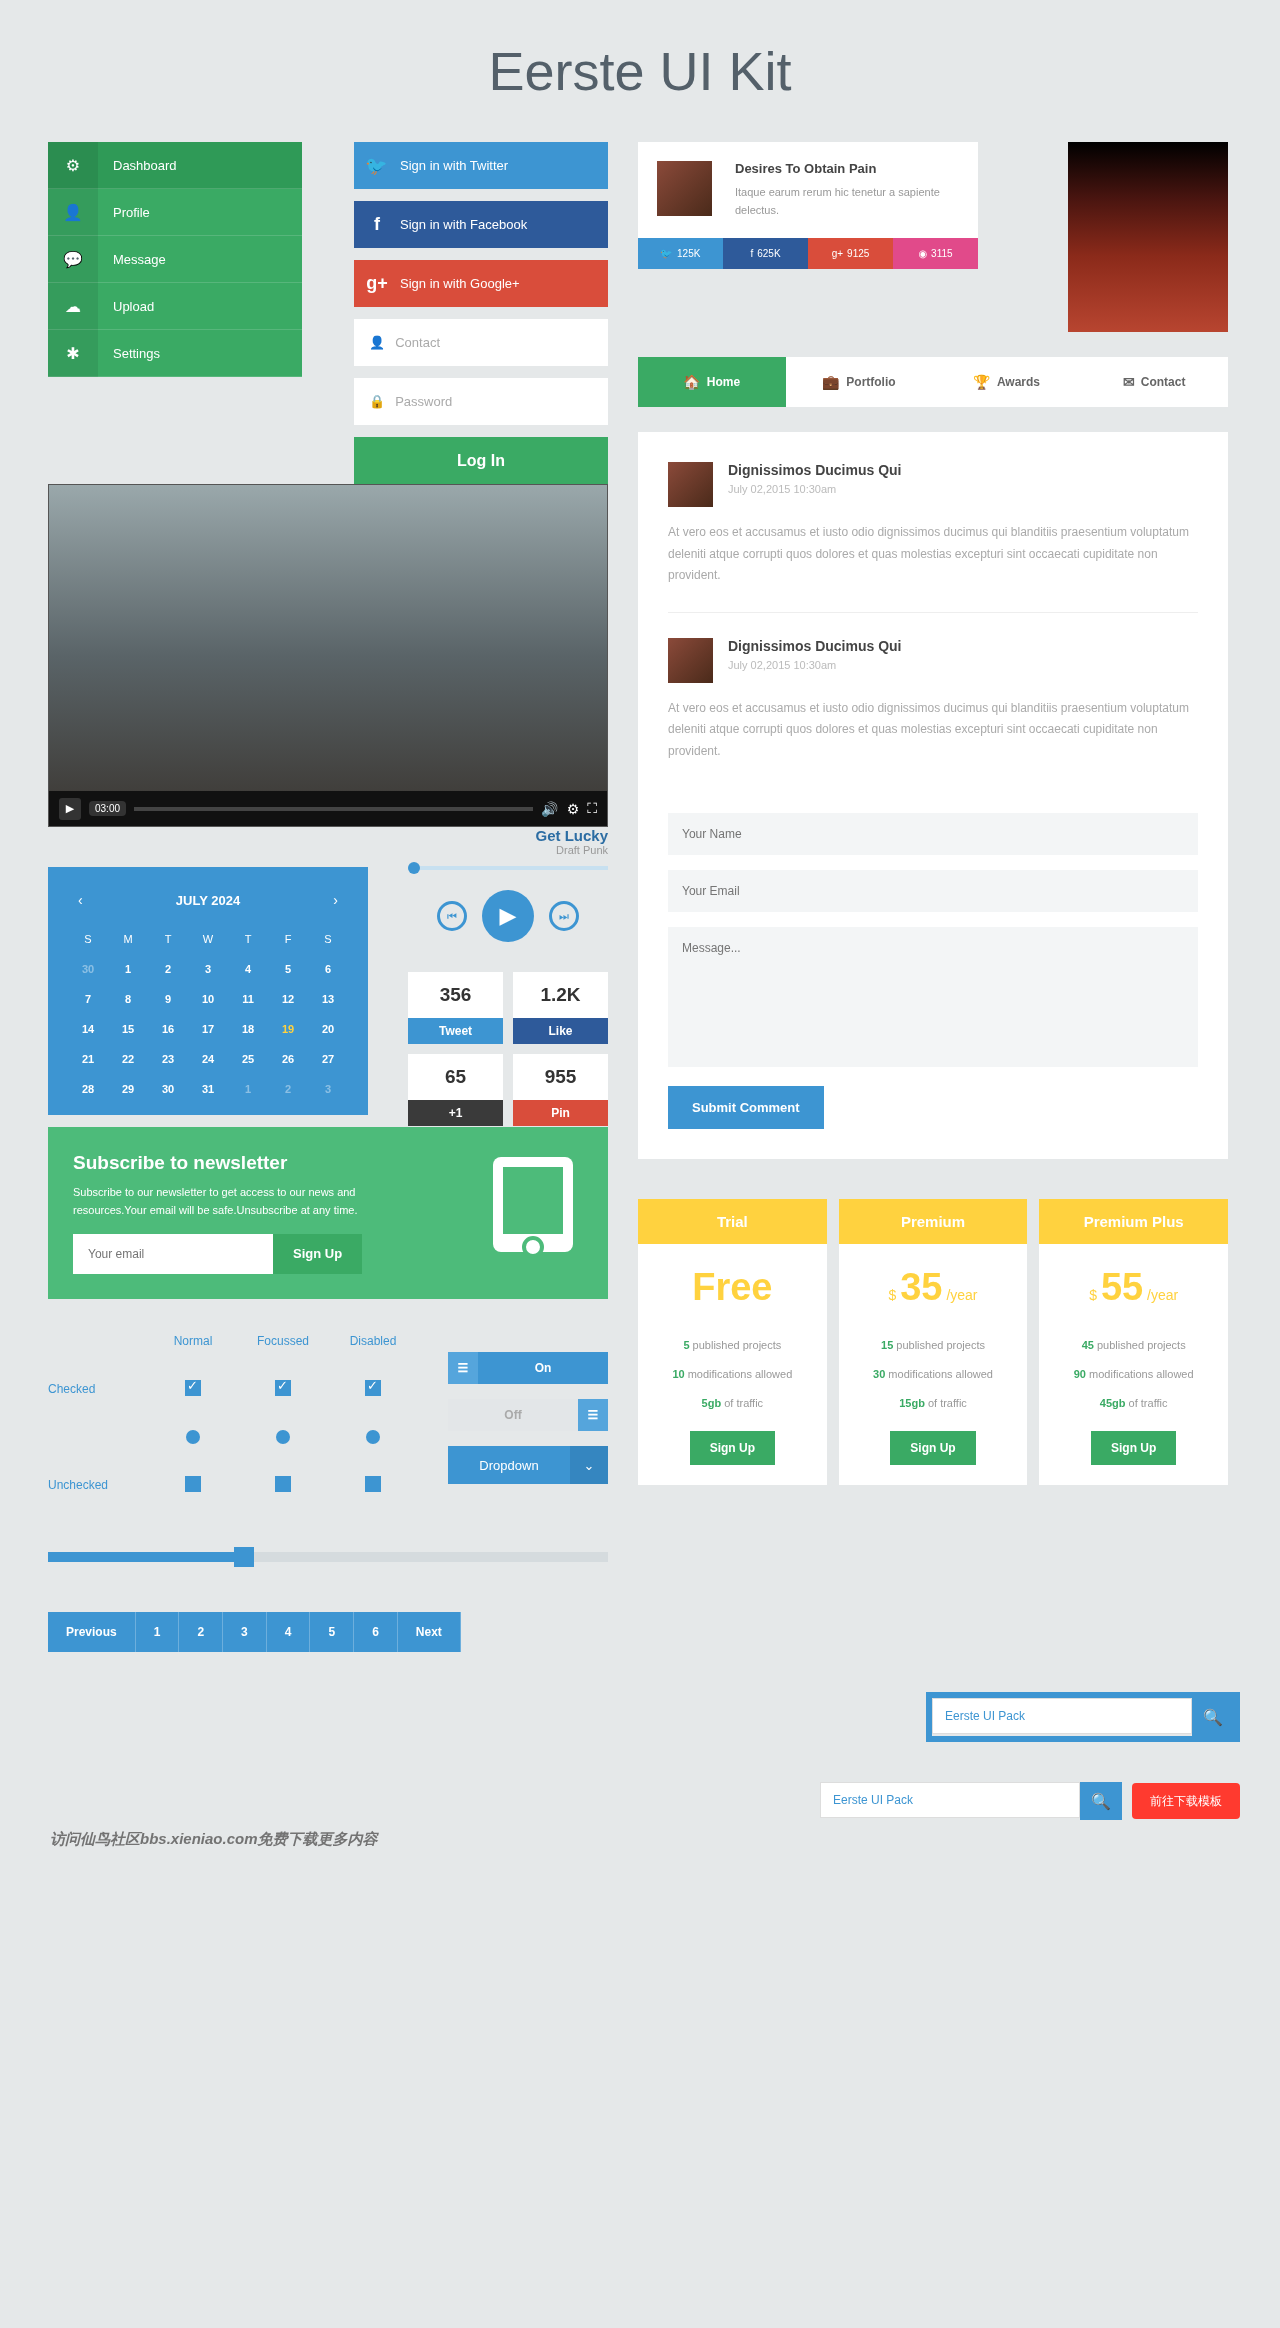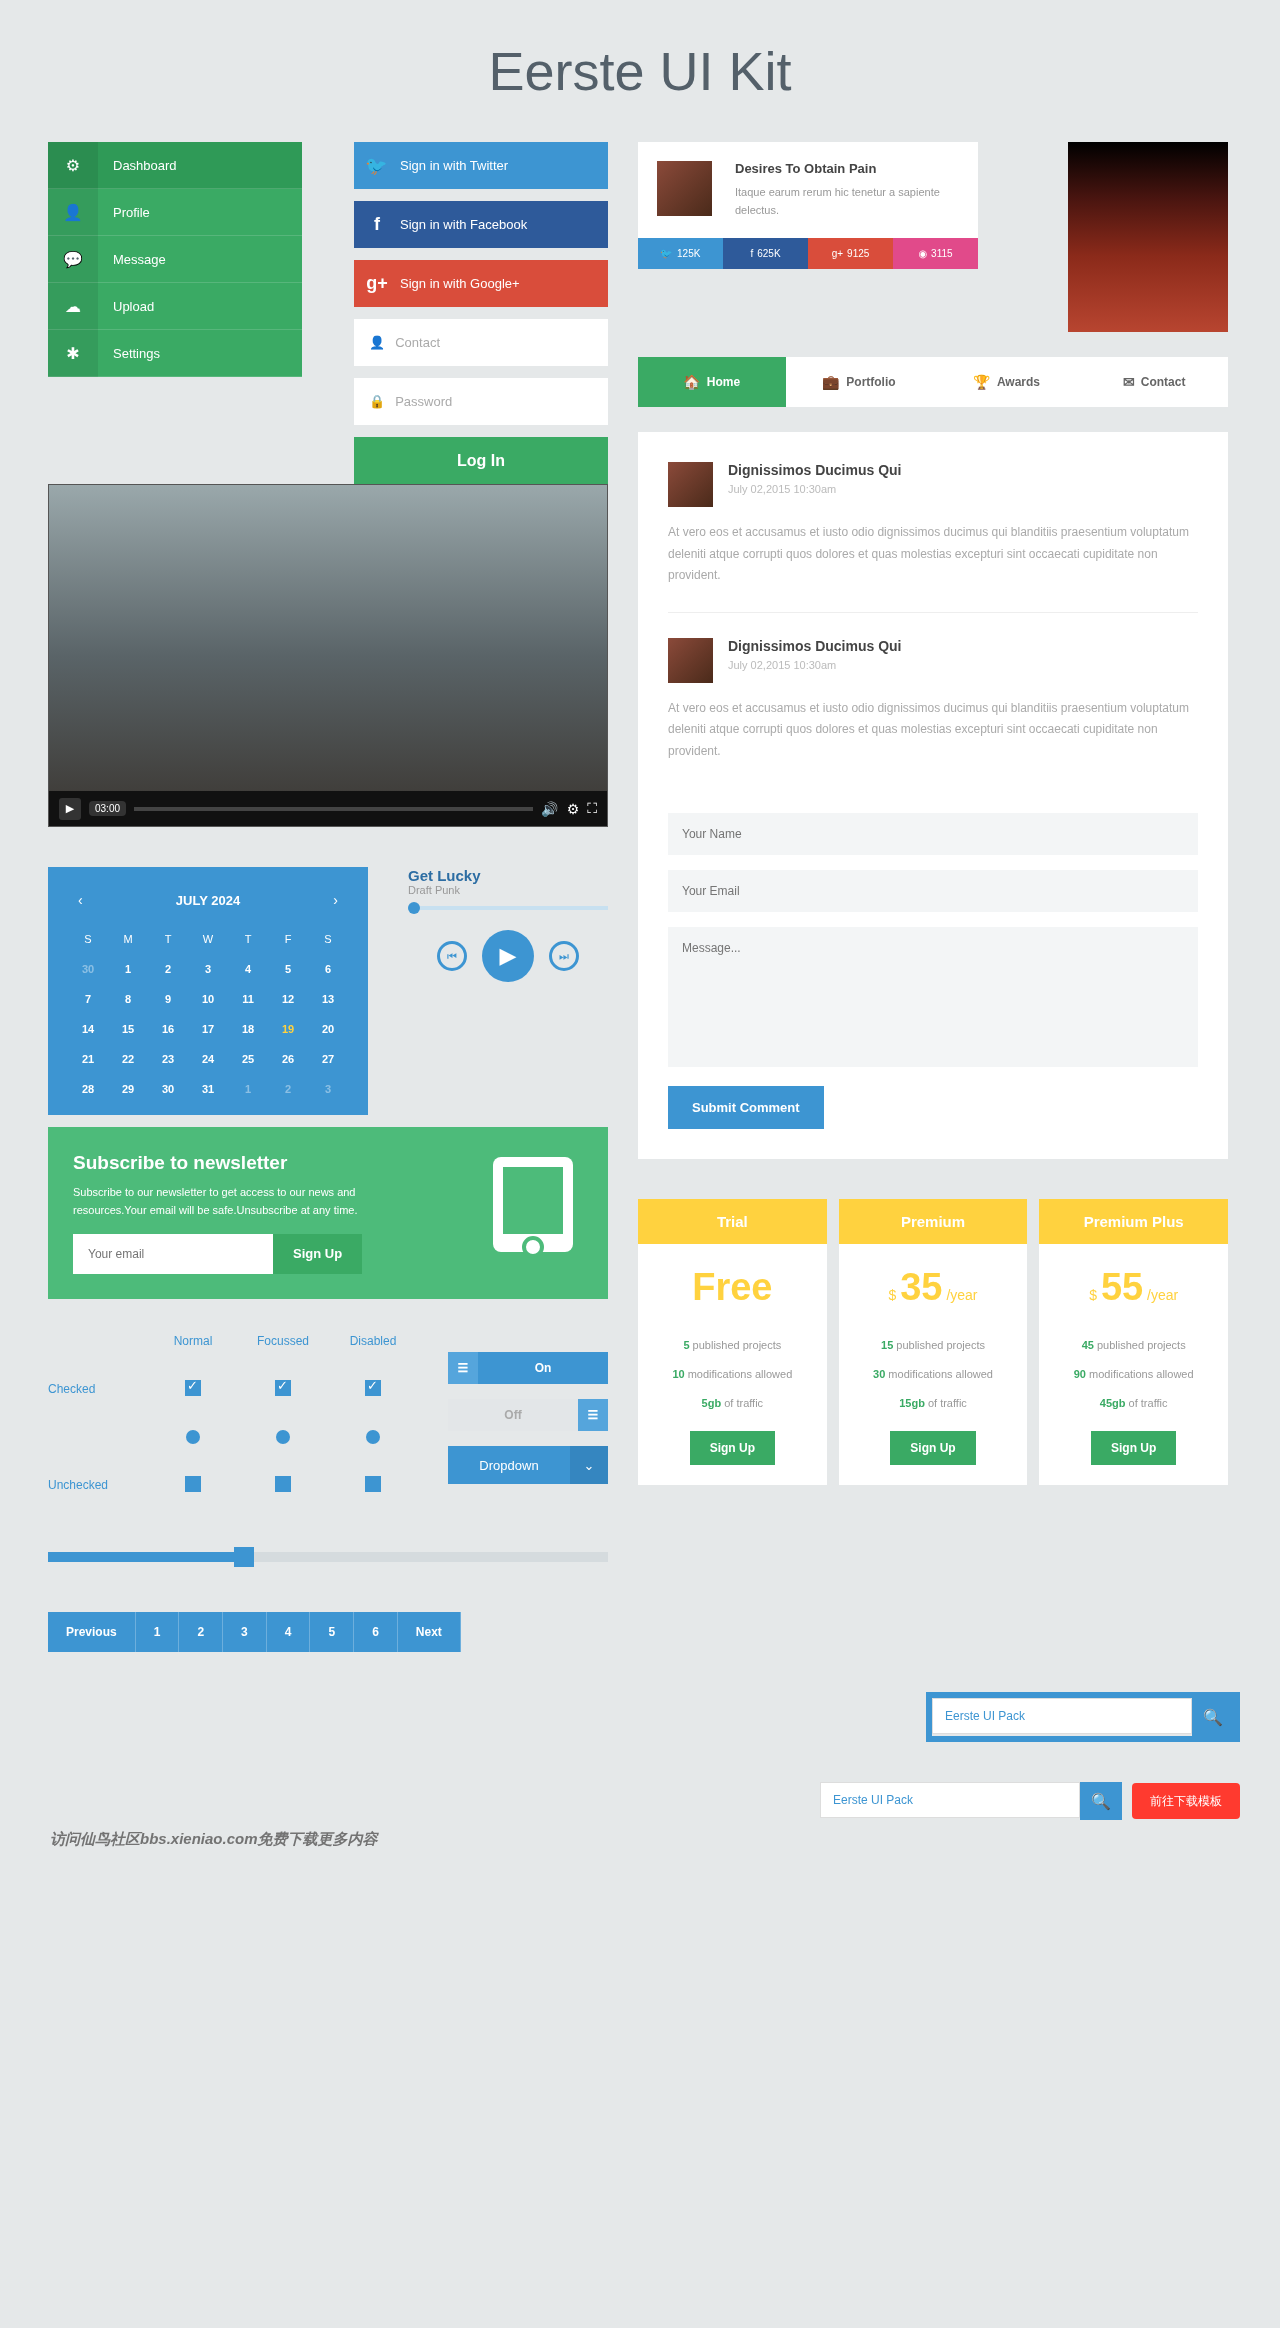--- a/index.html
+++ b/index.html
@@ -49,7 +49,7 @@
 .cal-grid .today{color:#ffd23f}
 
 
-.player{width:200px;float:right;margin-top:40px;text-align:left}
+.player{width:200px;float:right;text-align:right}
 .player .track{font-weight:700;color:#2c6da3;font-size:15px}
 .player .artist{color:#999;font-size:11px;margin-bottom:10px}
 .player .seek{height:4px;background:#c7e0f0;position:relative;margin-bottom:20px}

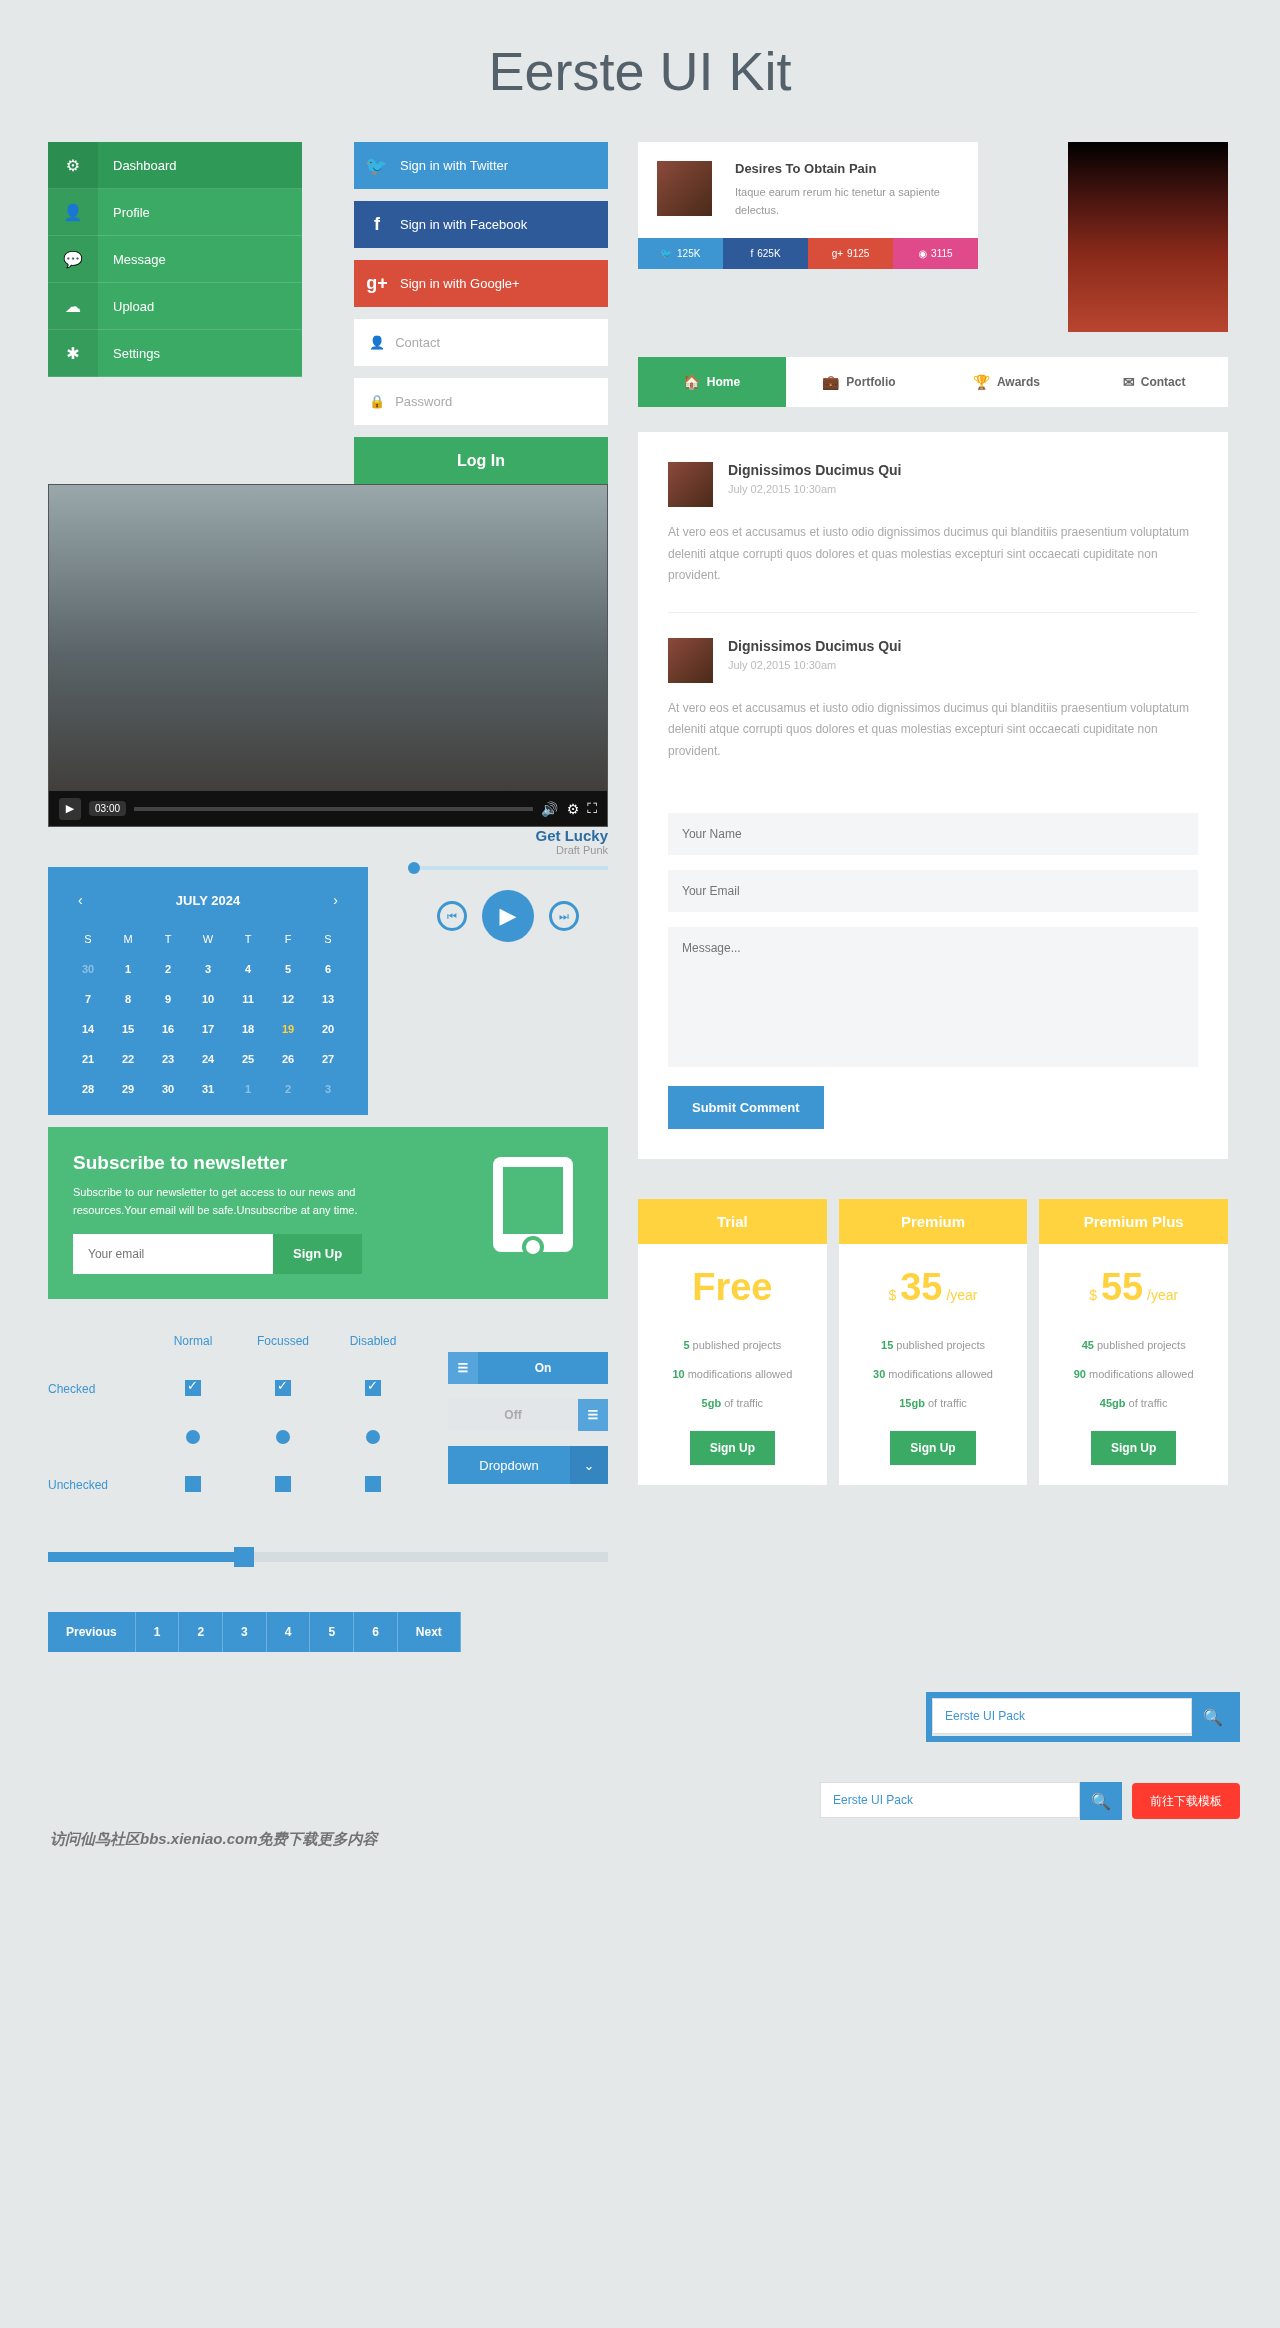--- a/index.html
+++ b/index.html
@@ -292,6 +292,24 @@
   </div>
 </div>
 
+<div class="stats" id="stats-mount">
+          <div class="stat">
+            <div class="num">356</div>
+            <div class="act tw">Tweet</div>
+          </div>
+          <div class="stat">
+            <div class="num">1.2K</div>
+            <div class="act fb">Like</div>
+          </div>
+          <div class="stat">
+            <div class="num">65</div>
+            <div class="act gp">+1</div>
+          </div>
+          <div class="stat">
+            <div class="num">955</div>
+            <div class="act pin">Pin</div>
+          </div>
+        </div>
 
 <div class="newsletter">
   <h3>Subscribe to newsletter</h3>

